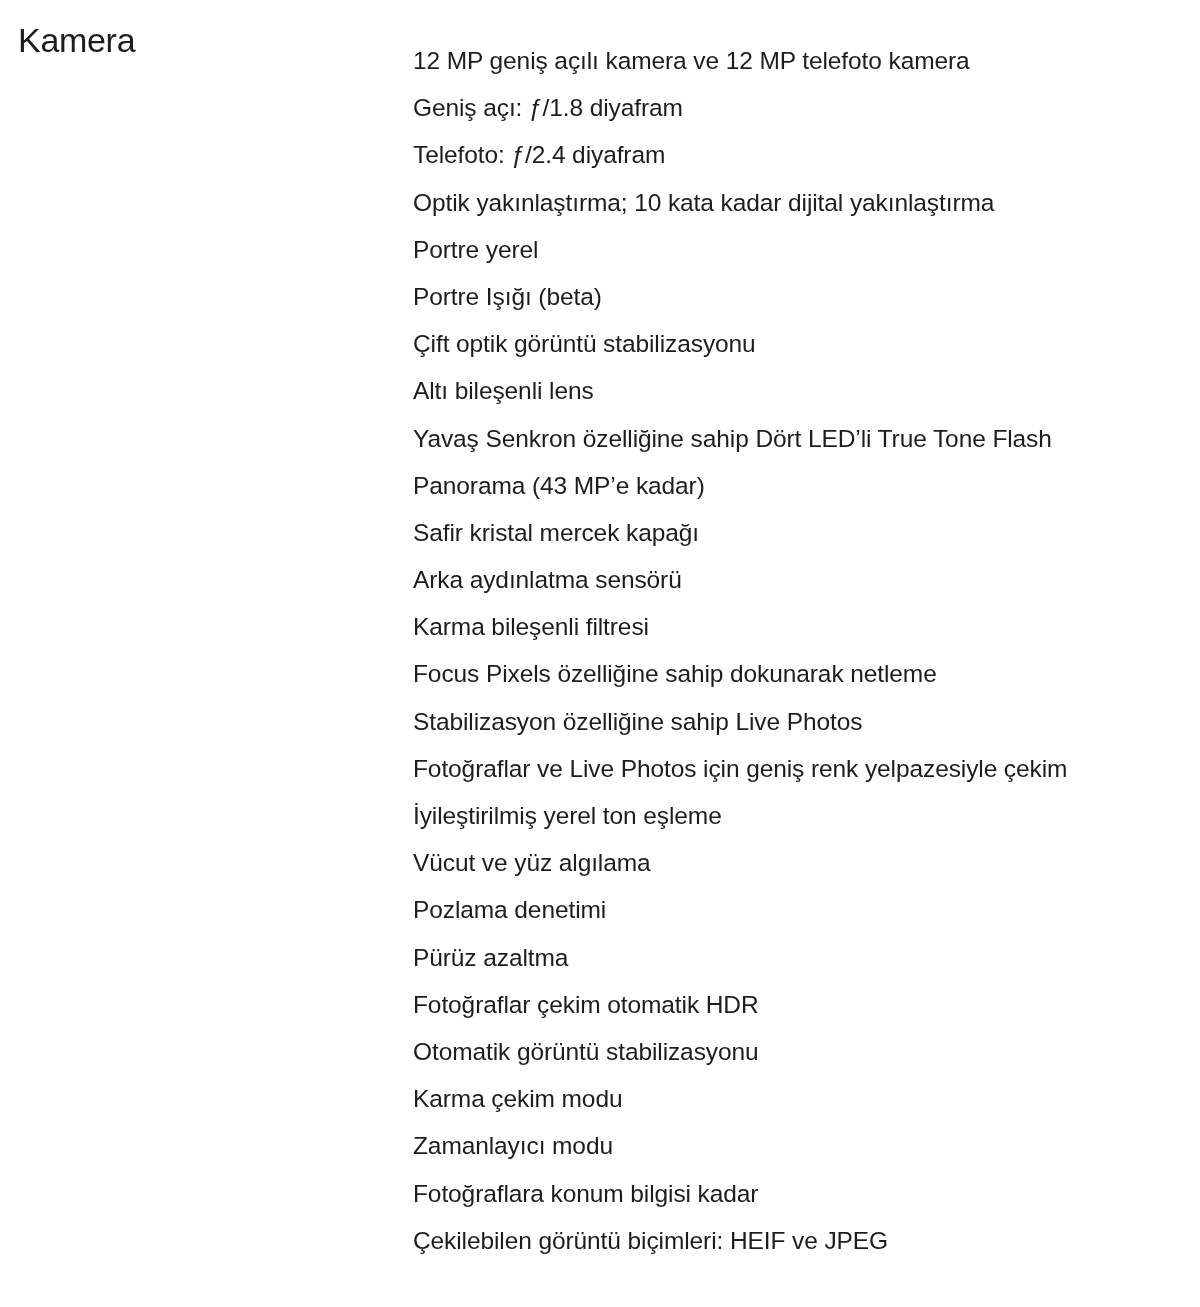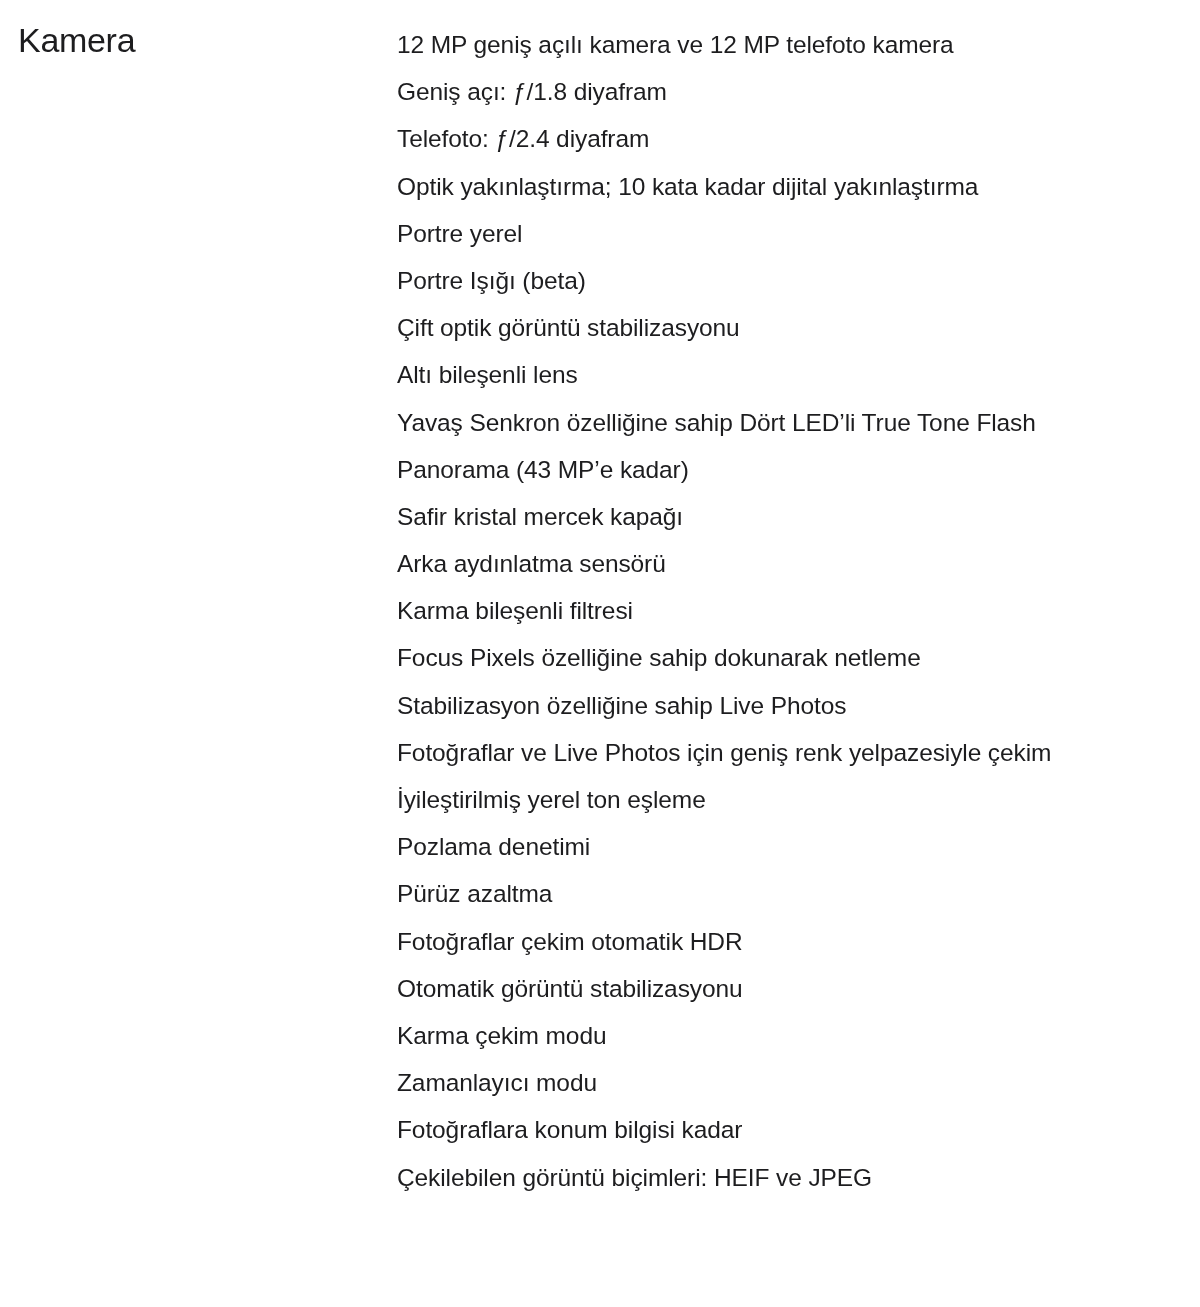--- a/index.html
+++ b/index.html
@@ -30,7 +30,7 @@
       position: absolute;
       left: 397px;
       top: 26px;
-      margin: 0;
+      margin: 16px;
       padding: 0;
       list-style: none;
     }

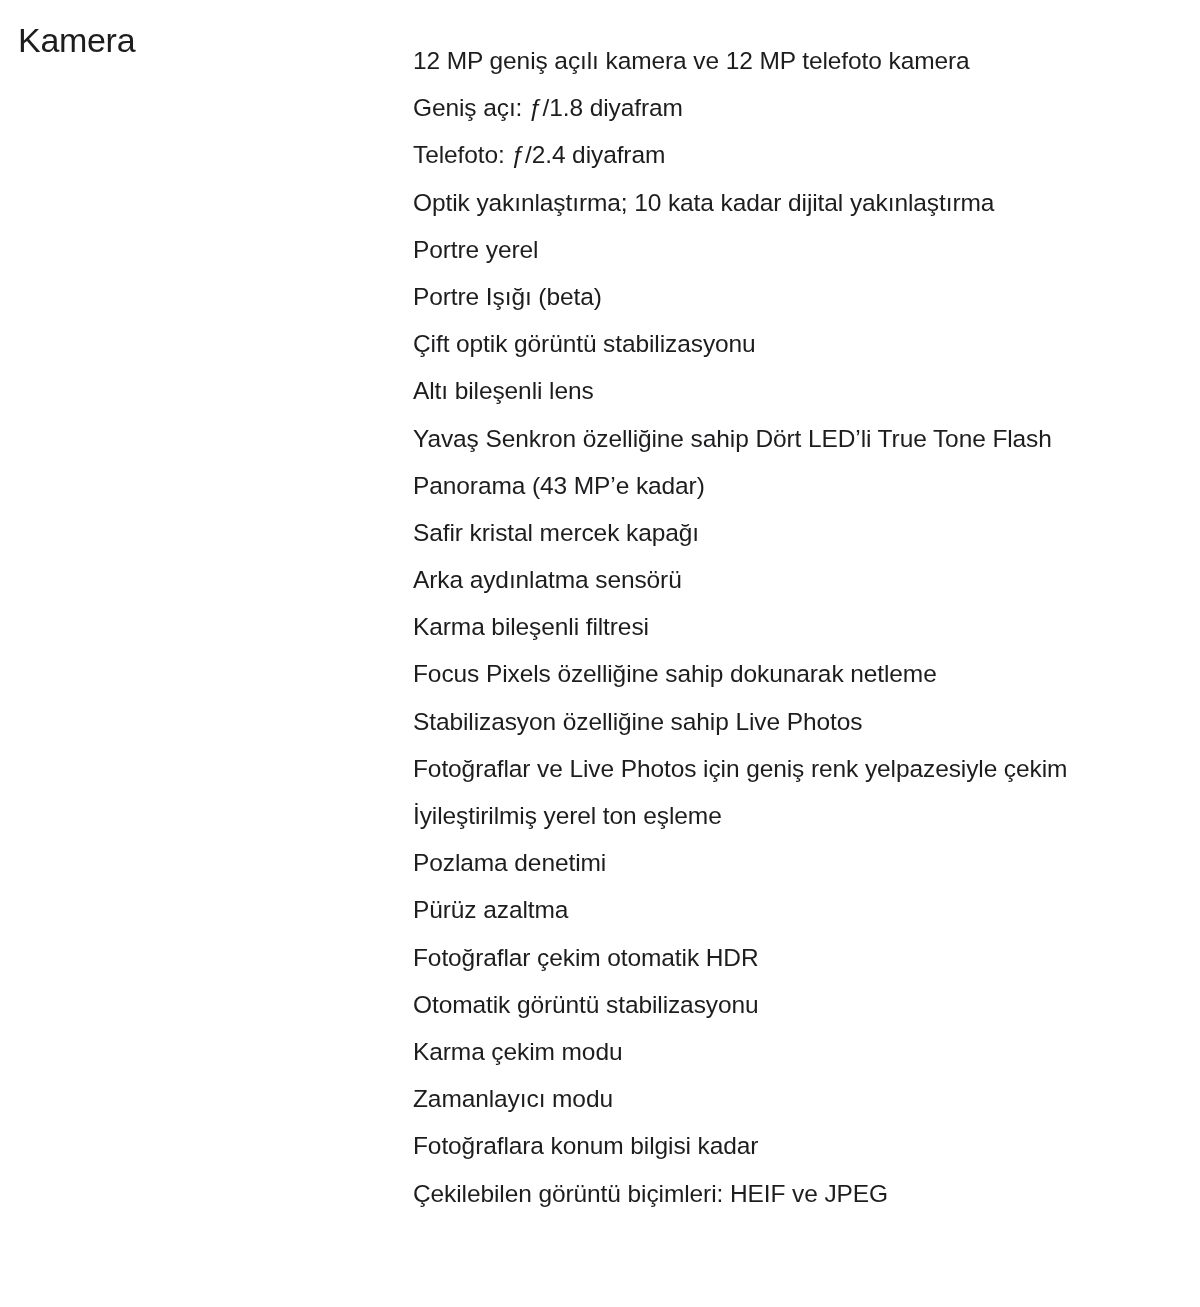--- a/index.html
+++ b/index.html
@@ -66,6 +66,7 @@
   <li class="spec-item">Stabilizasyon özelliğine sahip Live Photos</li>
   <li class="spec-item">Fotoğraflar ve Live Photos için geniş renk yelpazesiyle çekim</li>
   <li class="spec-item">İyileştirilmiş yerel ton eşleme</li>
+  <li class="spec-item">Vücut ve yüz algılama</li>
   <li class="spec-item">Pozlama denetimi</li>
   <li class="spec-item">Pürüz azaltma</li>
   <li class="spec-item">Fotoğraflar çekim otomatik HDR</li>

